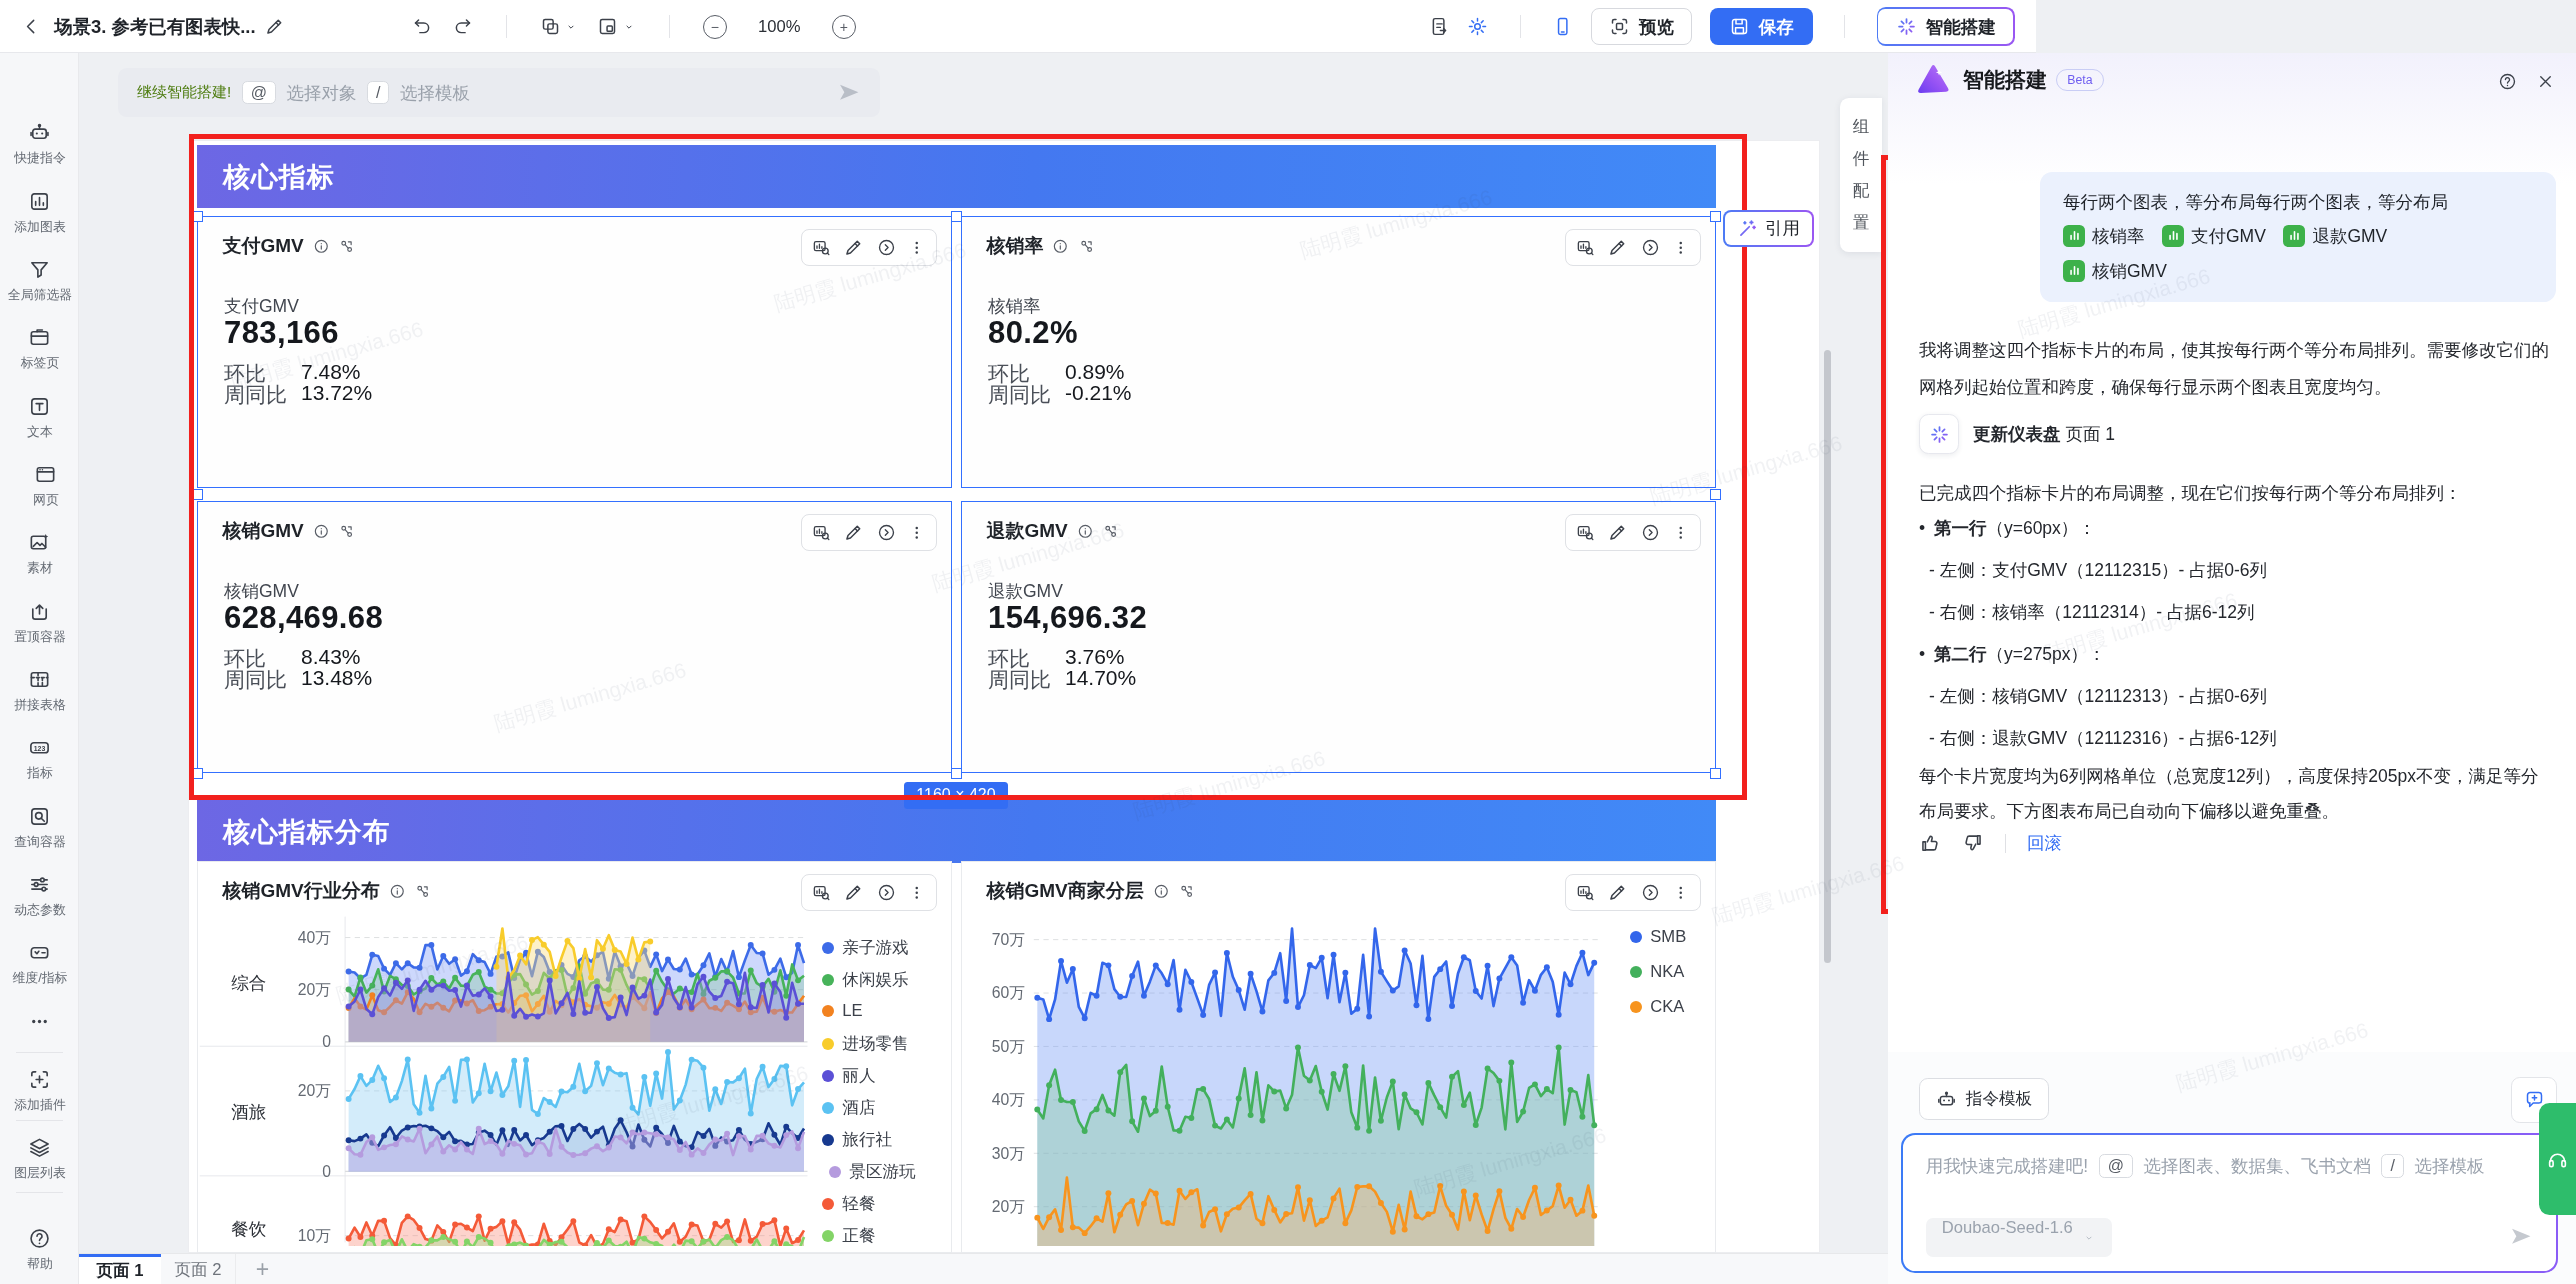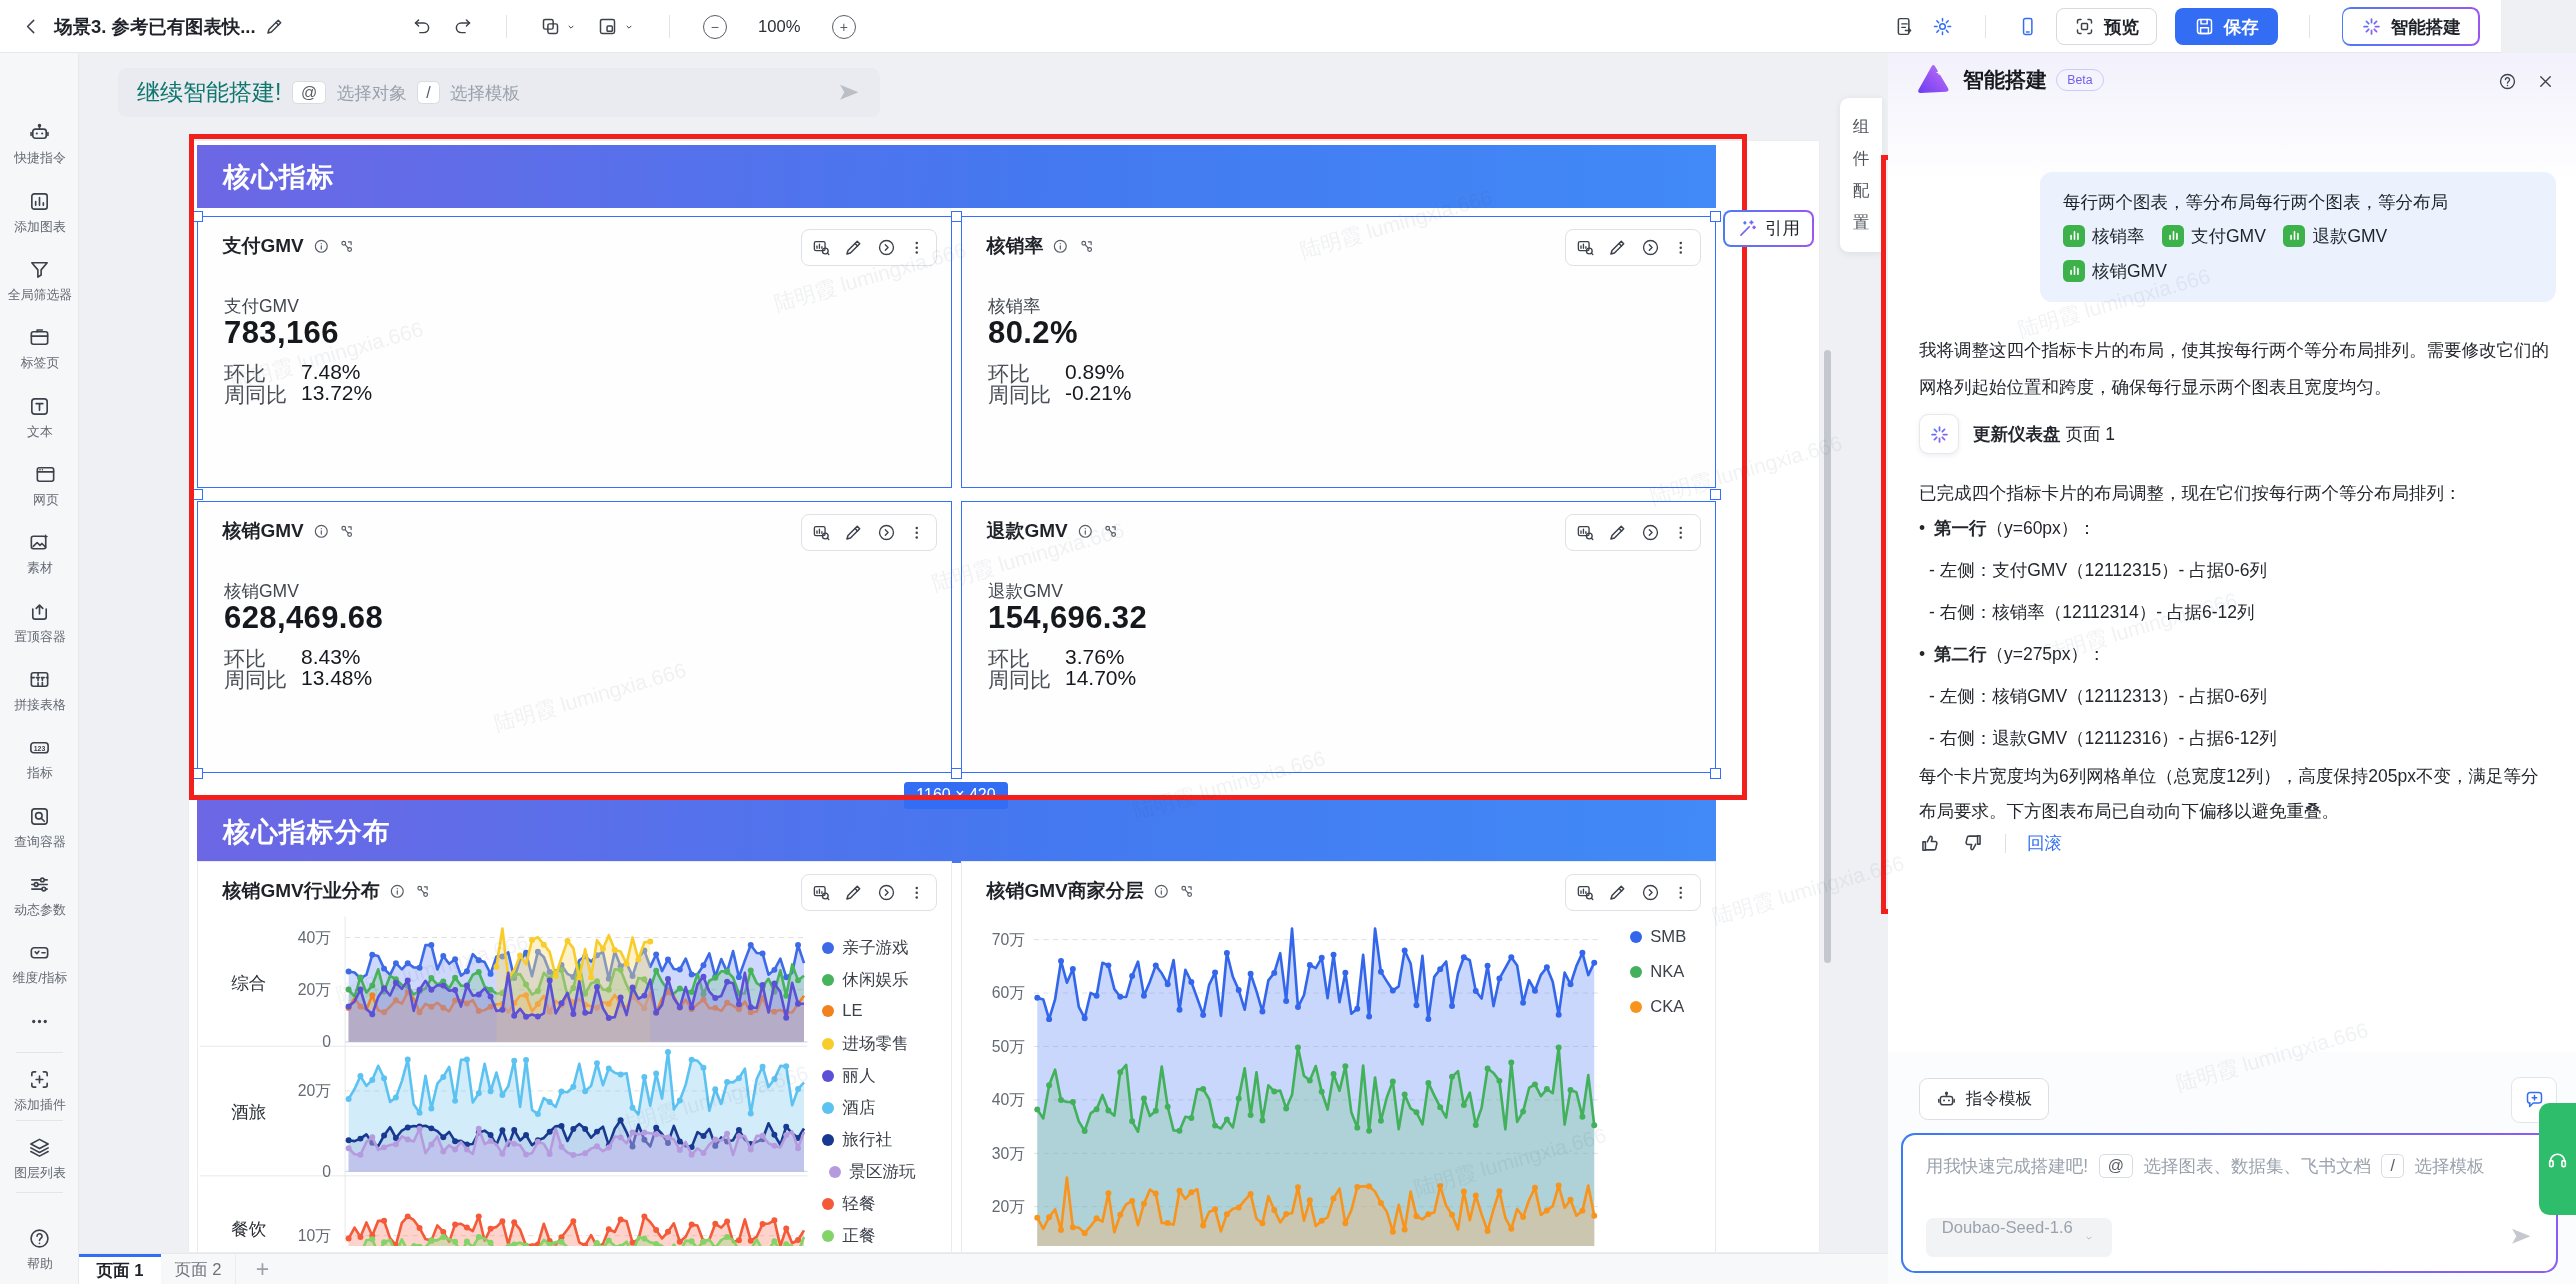--- a/index.html
+++ b/index.html
@@ -11,7 +11,7 @@
   .ic{display:inline-flex;align-items:center;justify-content:center;color:#3c414a;}
 
   
-  #topbar{left:0;top:0;width:2501px;height:53px;background:#fff;border-bottom:0.9px solid #e7e8ec;z-index:40;}
+  #topbar{left:0;top:0;width:2036px;height:53px;background:#fff;border-bottom:0.9px solid #e7e8ec;z-index:40;}
   #topbar .row{position:absolute;top:0;height:53px;display:flex;align-items:center;}
   .tb-title{font-size:18.4px;font-weight:bold;color:#1f2329;margin:0 8.8px 0 12.3px;}
   .tb-div{width:0.9px;height:23px;background:#e3e4e8;margin:0 14px;}

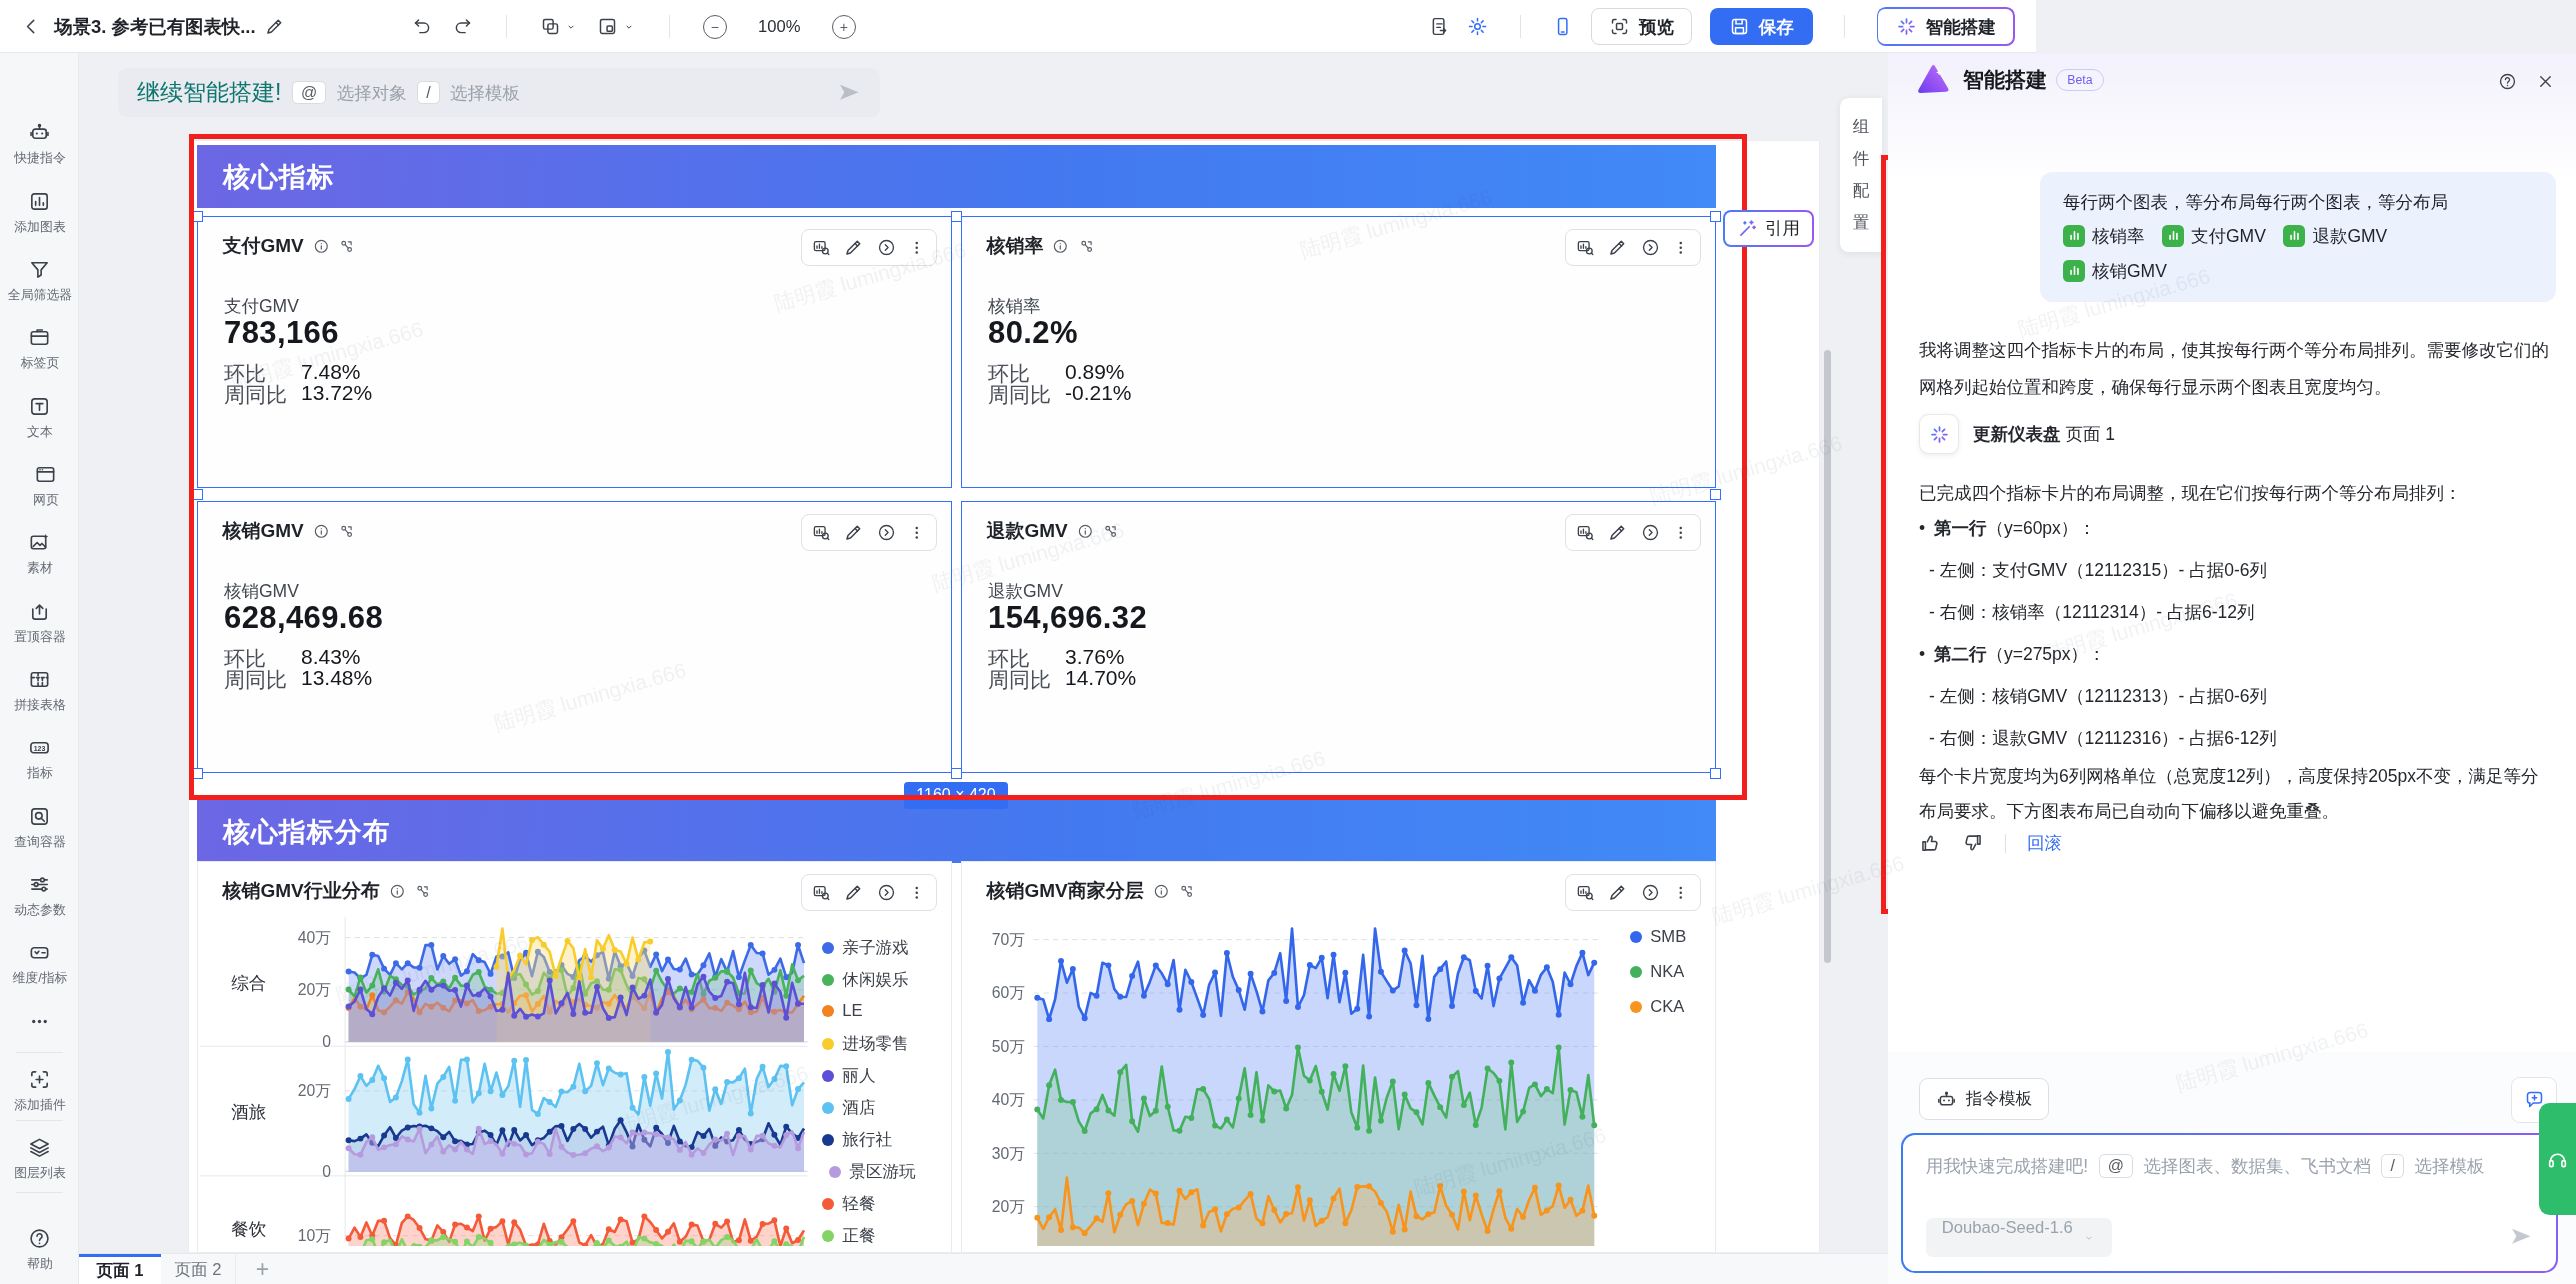--- a/index.html
+++ b/index.html
@@ -31,7 +31,7 @@
   
   #dashboard{left:188px;top:140px;width:1632px;height:1113px;background:#fff;border:0.9px solid #ecedf0;}
   #prompt-bar{left:118px;top:68px;width:762px;height:49px;background:#e9ebf0;border-radius:8.8px;display:flex;align-items:center;padding:0 19px;gap:10.5px;z-index:5;}
-  #prompt-bar .lead{font-size:23px;color:#0f766e;}
+  #prompt-bar .lead{font-size:15px;color:#4d7c0f;}
   .chip-key{background:#fff;border:0.9px solid #d8dbe0;border-radius:5.3px;padding:1.8px 8px;font-size:16px;color:#575c64;}
   .ghost{font-size:17.5px;color:#9aa1ab;}
   .banner{position:absolute;height:63px;background:linear-gradient(92deg,#6d67e4 0%,#4478f0 55%,#418af7 100%);color:#fff;display:flex;align-items:center;padding:0 26px;font-size:27px;font-weight:bold;letter-spacing:0.9px;}

